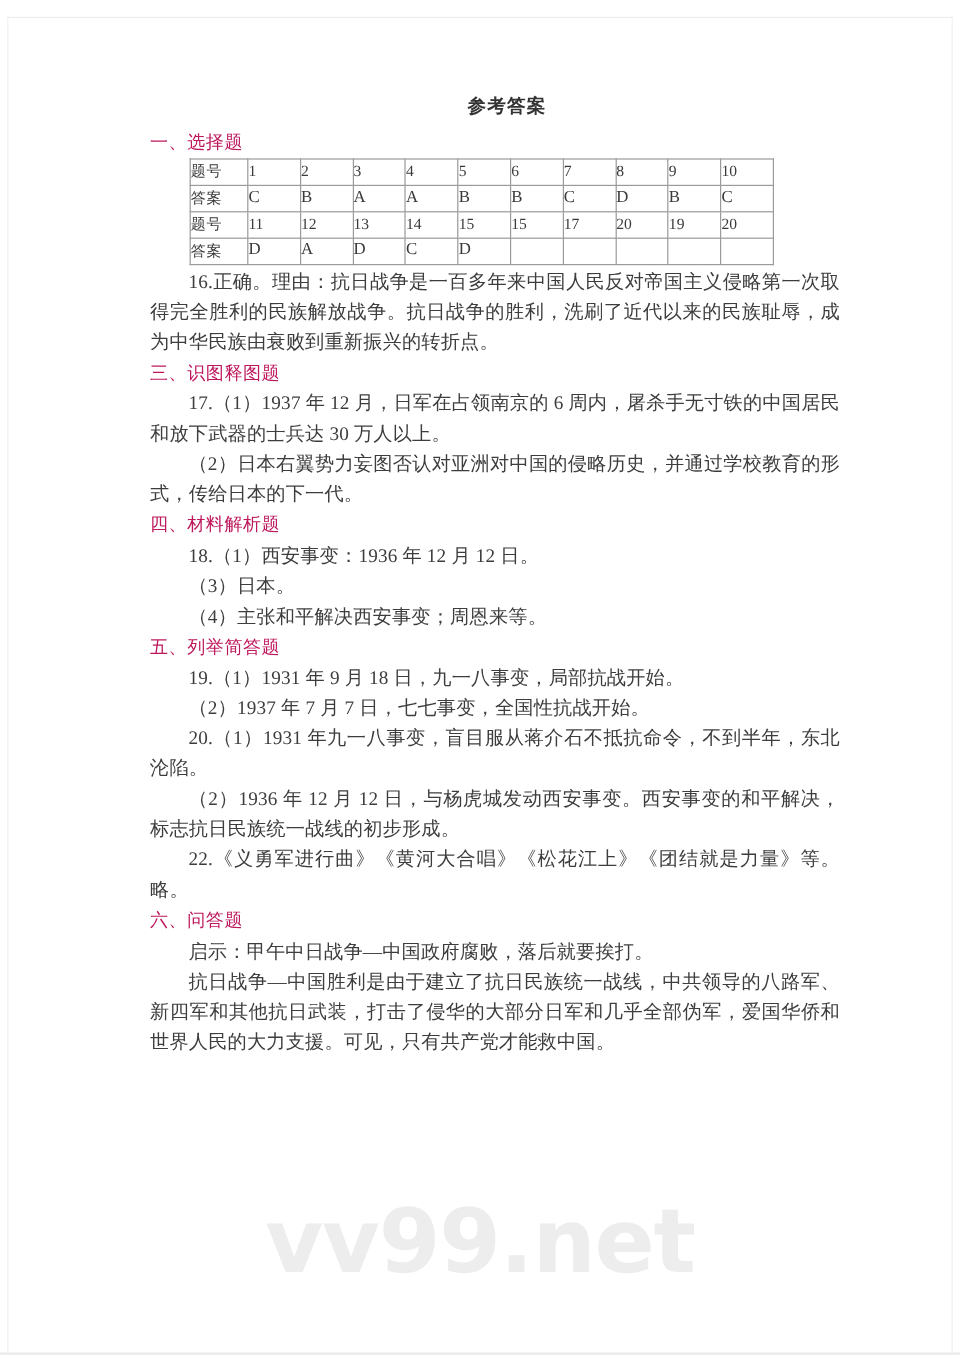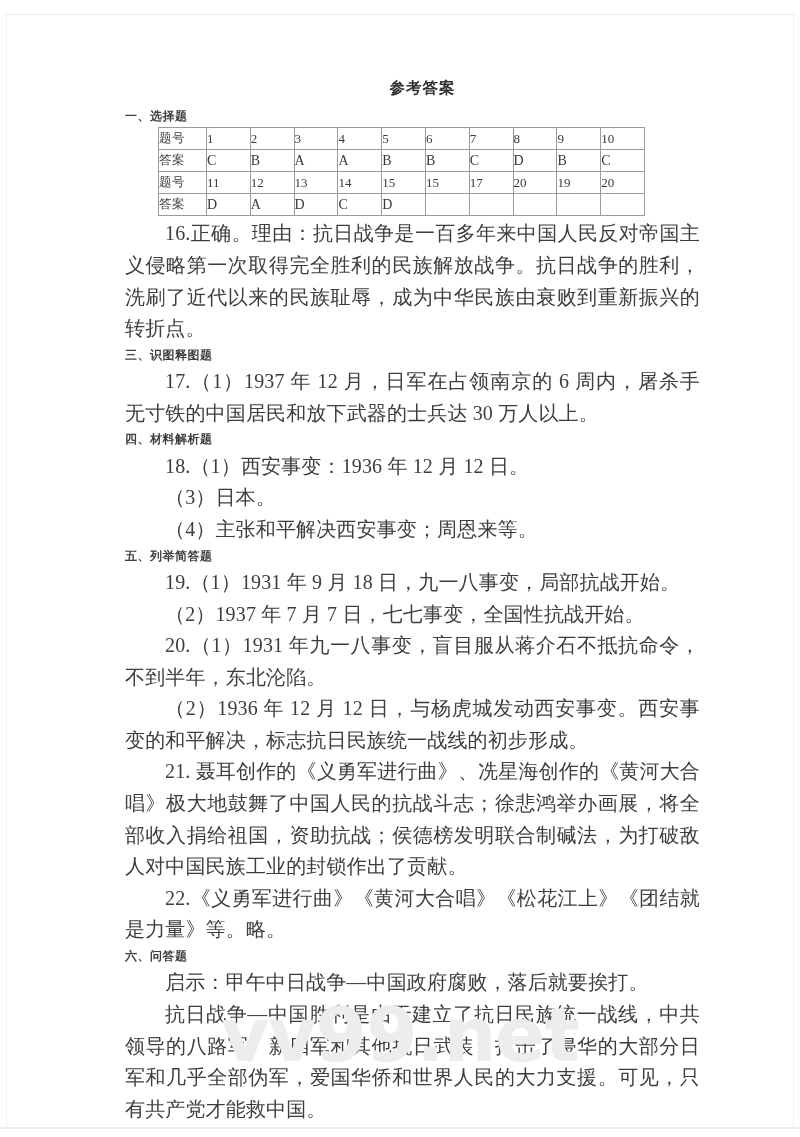--- a/index.html
+++ b/index.html
@@ -73,9 +73,9 @@
 
   .sec-head {
     font-family: "DejaVu Sans", "Liberation Sans", sans-serif;
-    font-weight: 700;
-    font-size: 12px;
-    color: #404040;
+    font-weight: 400;
+    font-size: 15px;
+    color: #be185d;
     letter-spacing: 0.5px;
     margin: 2px 0 2px 0;
     line-height: 1.45;

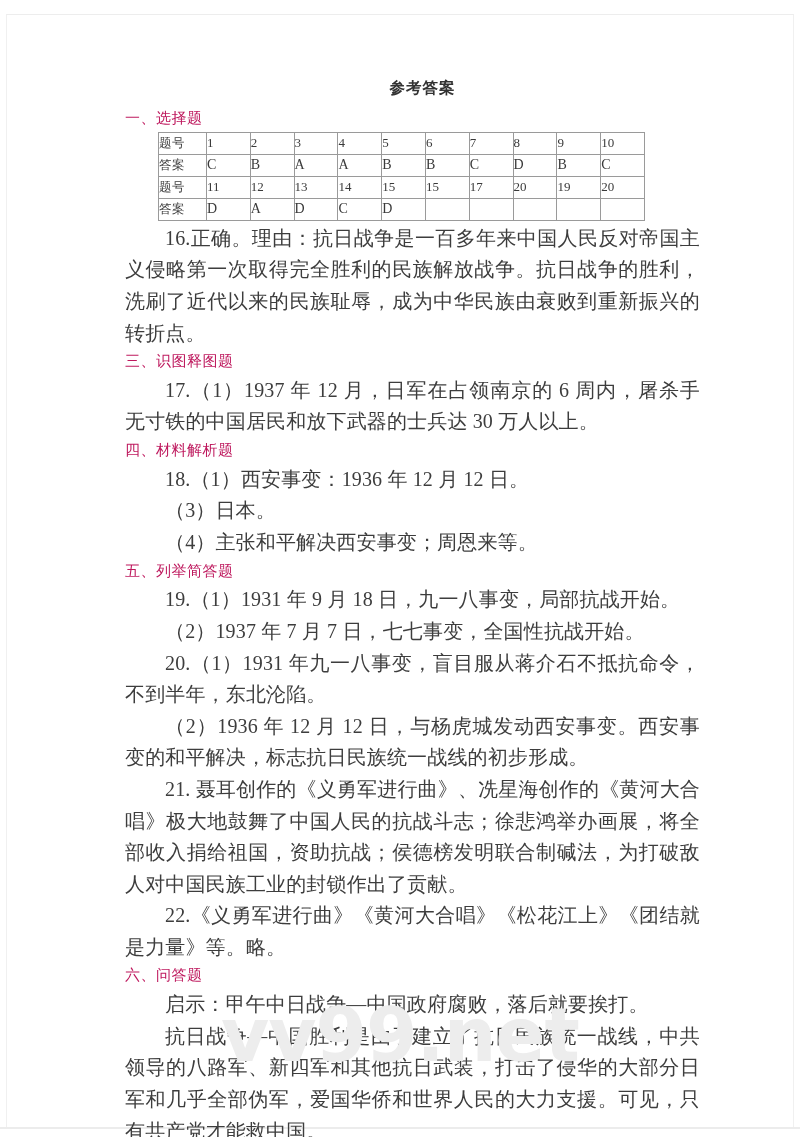--- a/index.html
+++ b/index.html
@@ -83,7 +83,7 @@
 
   p.para {
     margin: 0;
-    font-size: 20px;
+    font-size: 16px;
     line-height: 1.58;
     text-align: justify;
     text-justify: inter-ideograph;

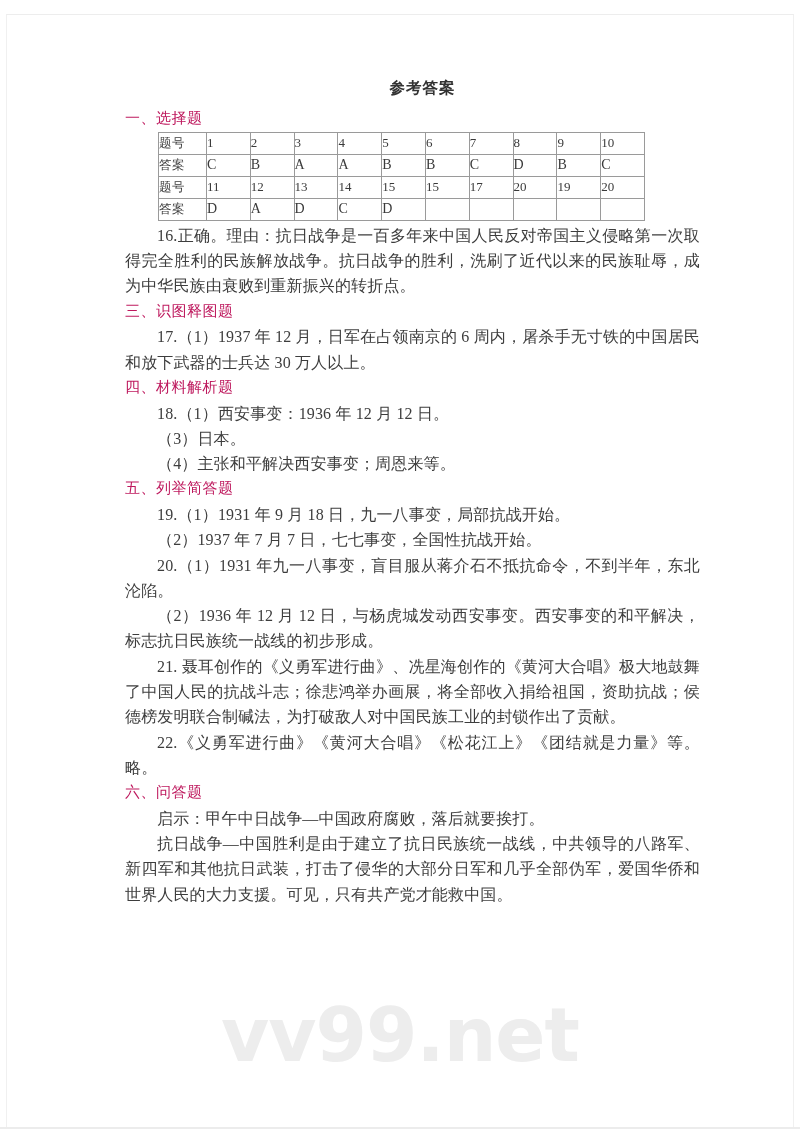--- a/index.html
+++ b/index.html
@@ -201,6 +201,7 @@
 
     <div class="sec-head">三、识图释图题</div>
     <p class="para indent">17.（1）1937 年 12 月，日军在占领南京的 6 周内，屠杀手无寸铁的中国居民和放下武器的士兵达 30 万人以上。</p>
+    <p class="para indent">（2）日本右翼势力妄图否认对亚洲对中国的侵略历史，并通过学校教育的形式，传给日本的下一代。</p>
 
     <div class="sec-head">四、材料解析题</div>
     <p class="para indent">18.（1）西安事变：1936 年 12 月 12 日。</p>

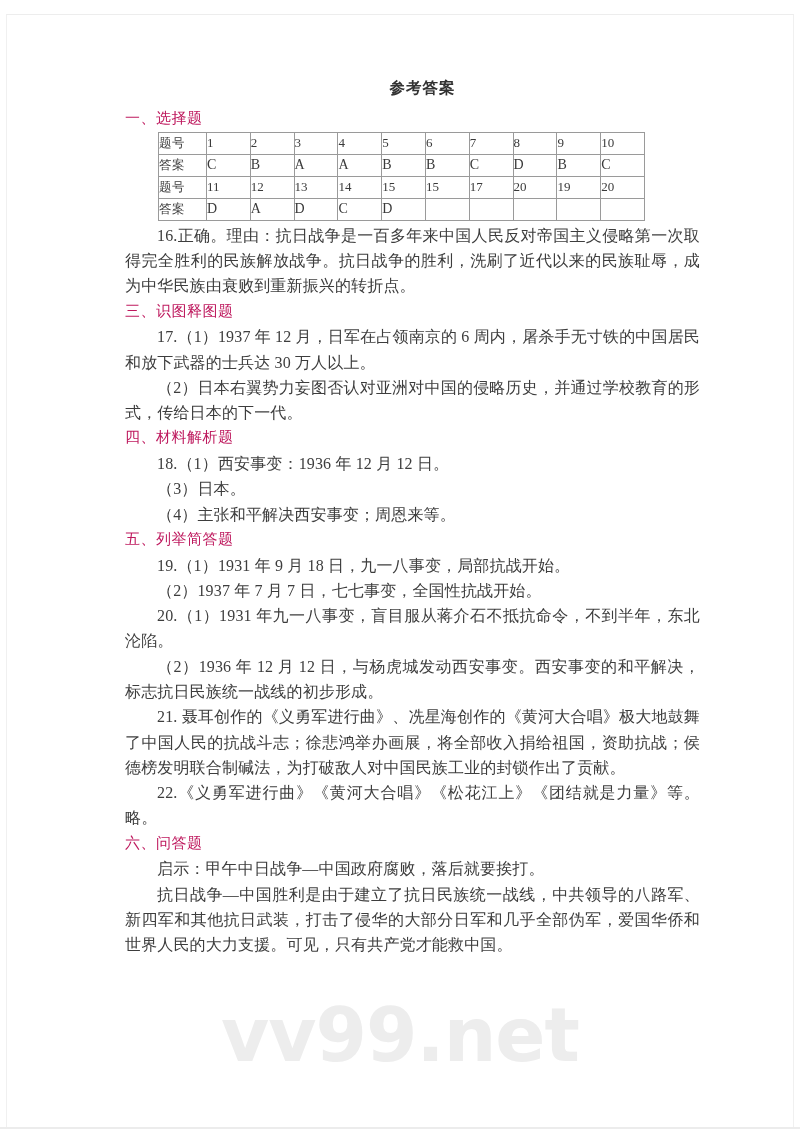--- a/index.html
+++ b/index.html
@@ -213,7 +213,6 @@
     <p class="para indent">（2）1937 年 7 月 7 日，七七事变，全国性抗战开始。</p>
     <p class="para indent">20.（1）1931 年九一八事变，盲目服从蒋介石不抵抗命令，不到半年，东北沦陷。</p>
     <p class="para indent">（2）1936 年 12 月 12 日，与杨虎城发动西安事变。西安事变的和平解决，标志抗日民族统一战线的初步形成。</p>
-    <p class="para indent">21. 聂耳创作的《义勇军进行曲》、冼星海创作的《黄河大合唱》极大地鼓舞了中国人民的抗战斗志；徐悲鸿举办画展，将全部收入捐给祖国，资助抗战；侯德榜发明联合制碱法，为打破敌人对中国民族工业的封锁作出了贡献。</p>
     <p class="para indent">22.《义勇军进行曲》《黄河大合唱》《松花江上》《团结就是力量》等。略。</p>
 
     <div class="sec-head">六、问答题</div>

